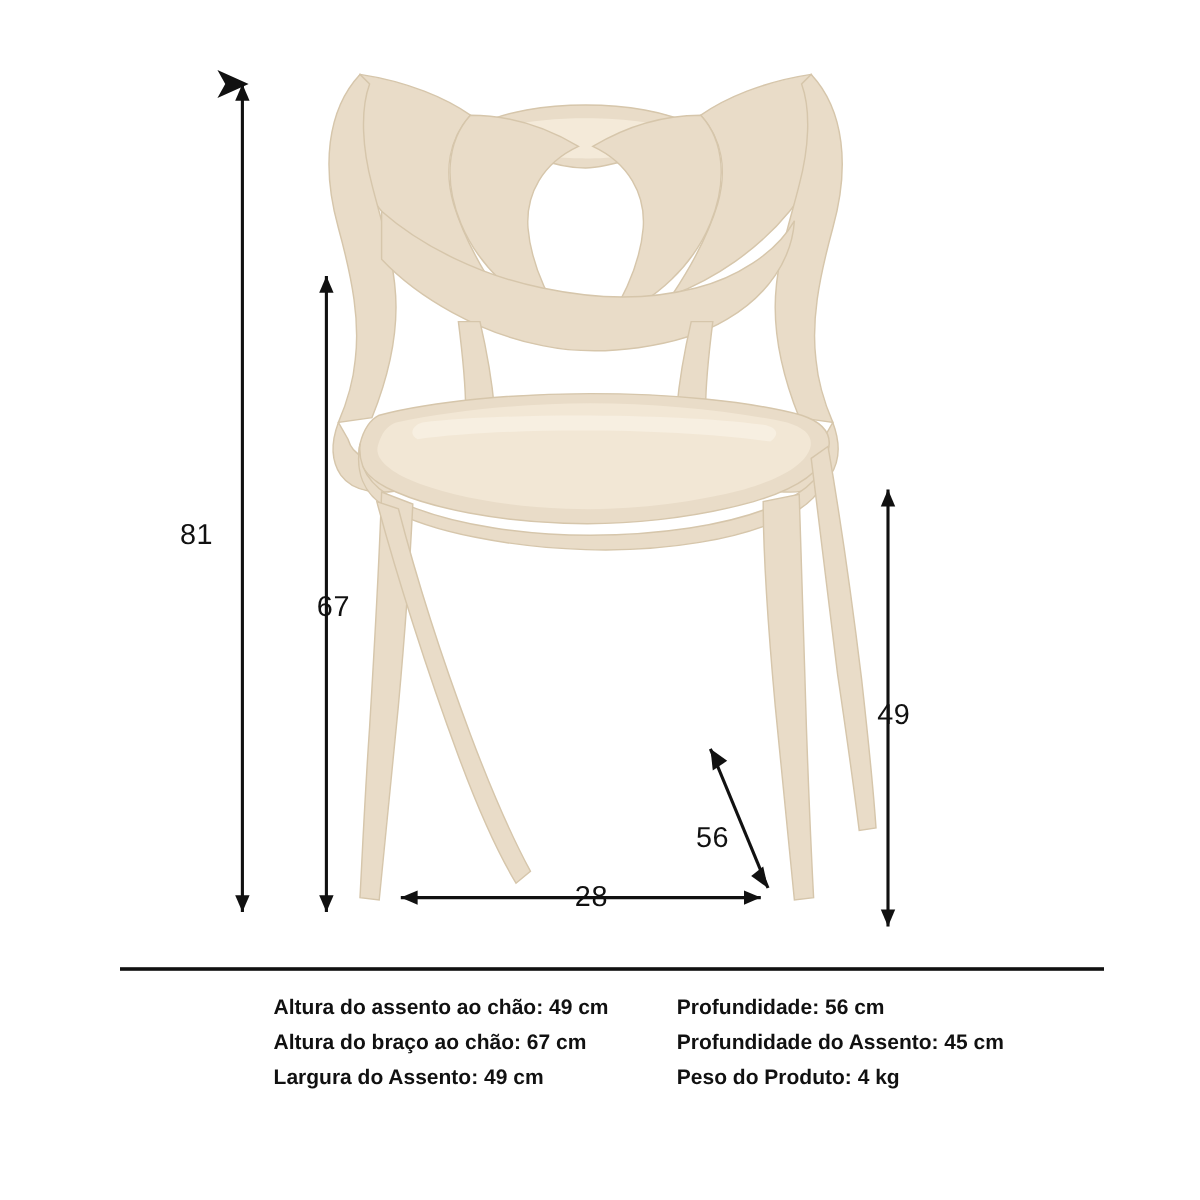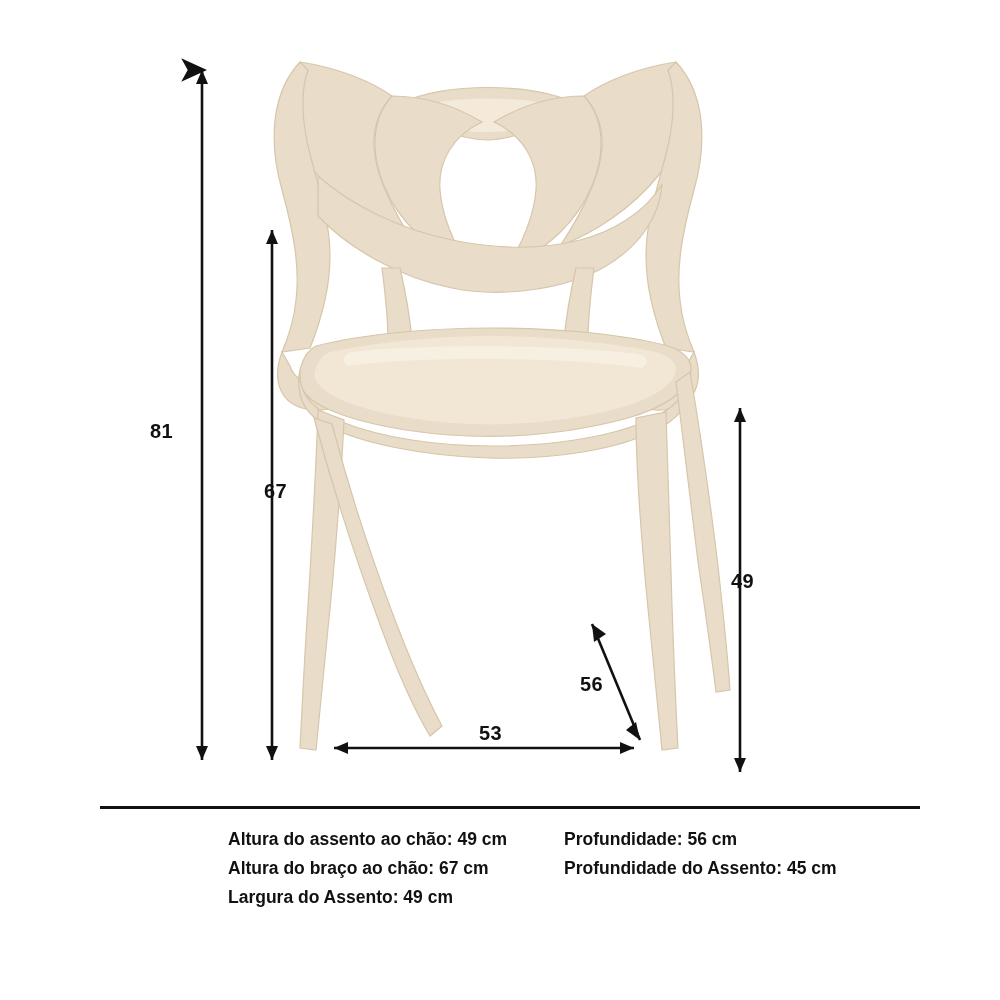--- a/index.html
+++ b/index.html
@@ -34,11 +34,12 @@
   }
   .dim-label {
     position: absolute;
-    font-size: 20px;
-    font-weight: bold;
+    font-size: 24px;
+    font-weight: normal;
     color: #111111;
     letter-spacing: 0.5px;
     white-space: nowrap;
+    margin-top: 12px;
   }
   
   #specs {

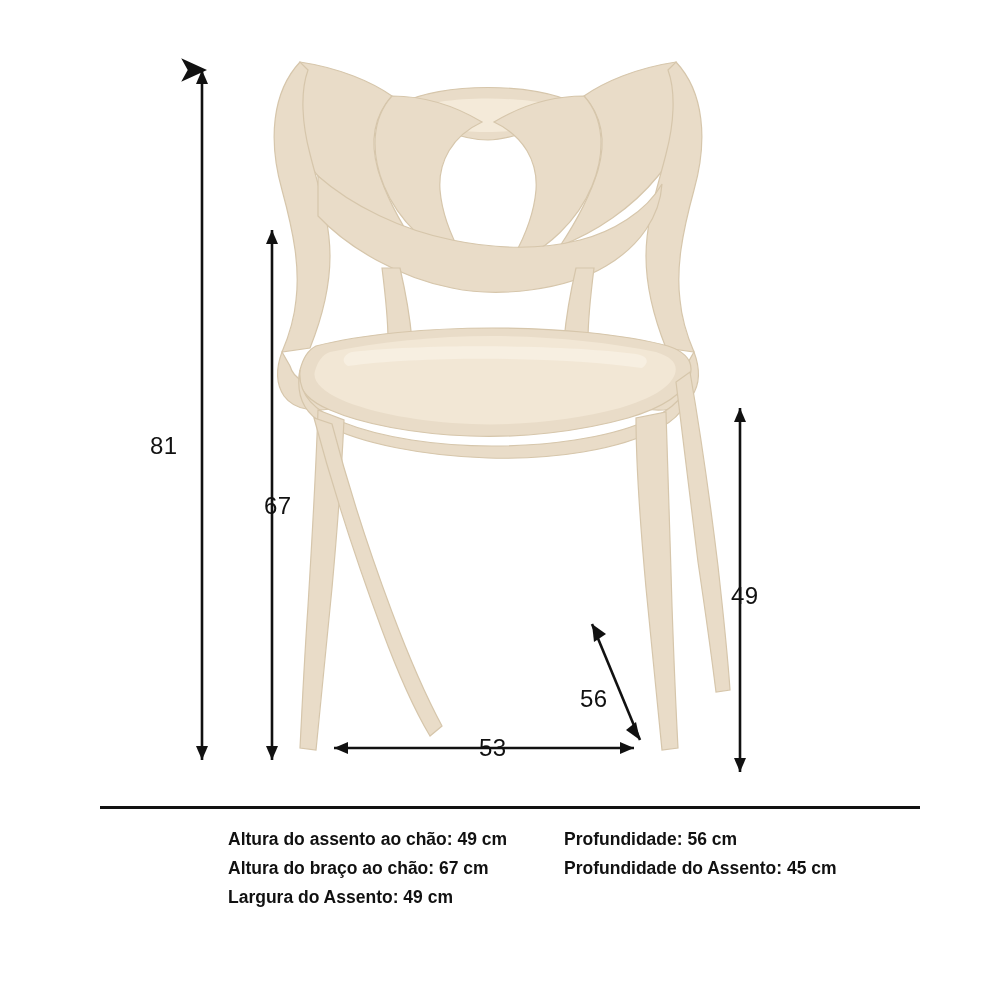--- a/index.html
+++ b/index.html
@@ -192,7 +192,7 @@
 
     <div class="dim-label" style="left:580px; top:673px;text-align:right;">56</div>
 
-    <div class="dim-label" style="left:479px; top:722px;">53</div>
+    <div class="dim-label" style="left:479px; top:722px;">28</div>
   </div>
 
   <div id="specs">

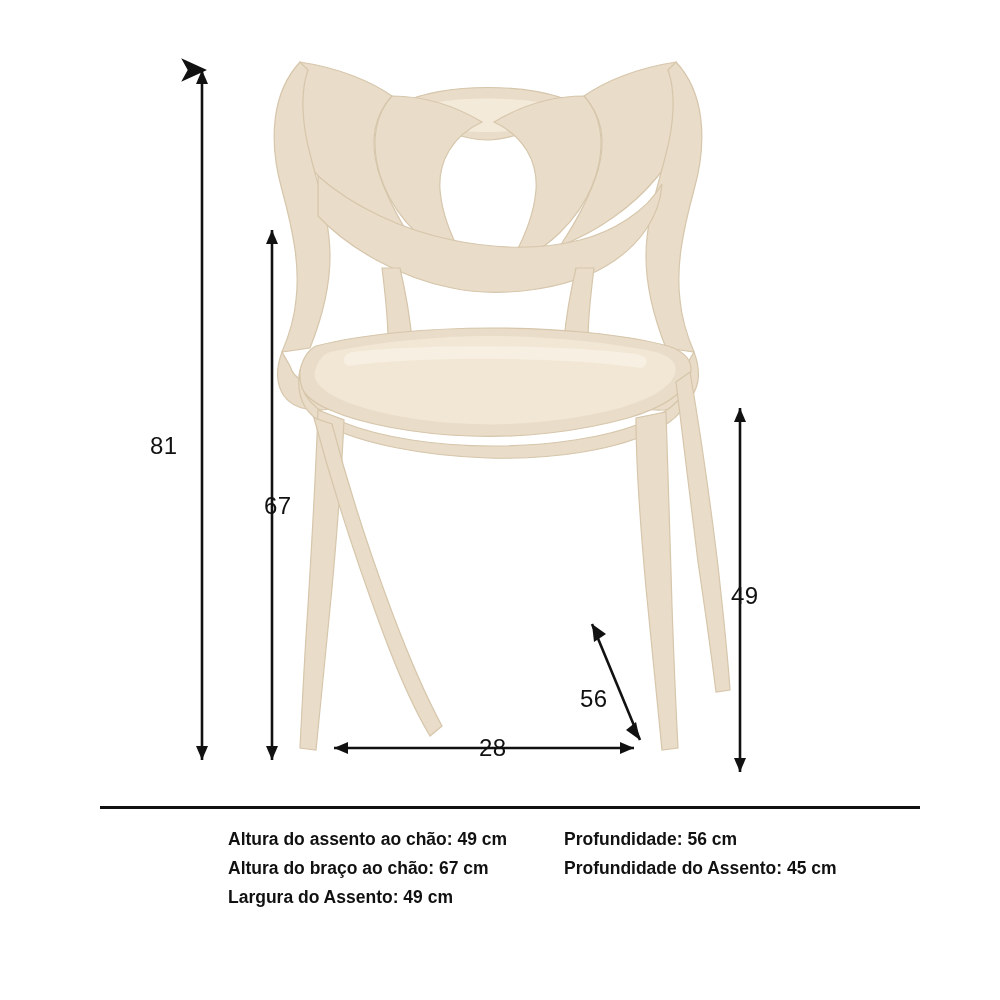--- a/index.html
+++ b/index.html
@@ -206,6 +206,7 @@
       <div class="spec-col right">
         <div class="spec-item">Profundidade: 56 cm</div>
         <div class="spec-item">Profundidade do Assento: 45 cm</div>
+        <div class="spec-item">Peso do Produto: 4 kg</div>
       </div>
     </div>
   </div>

